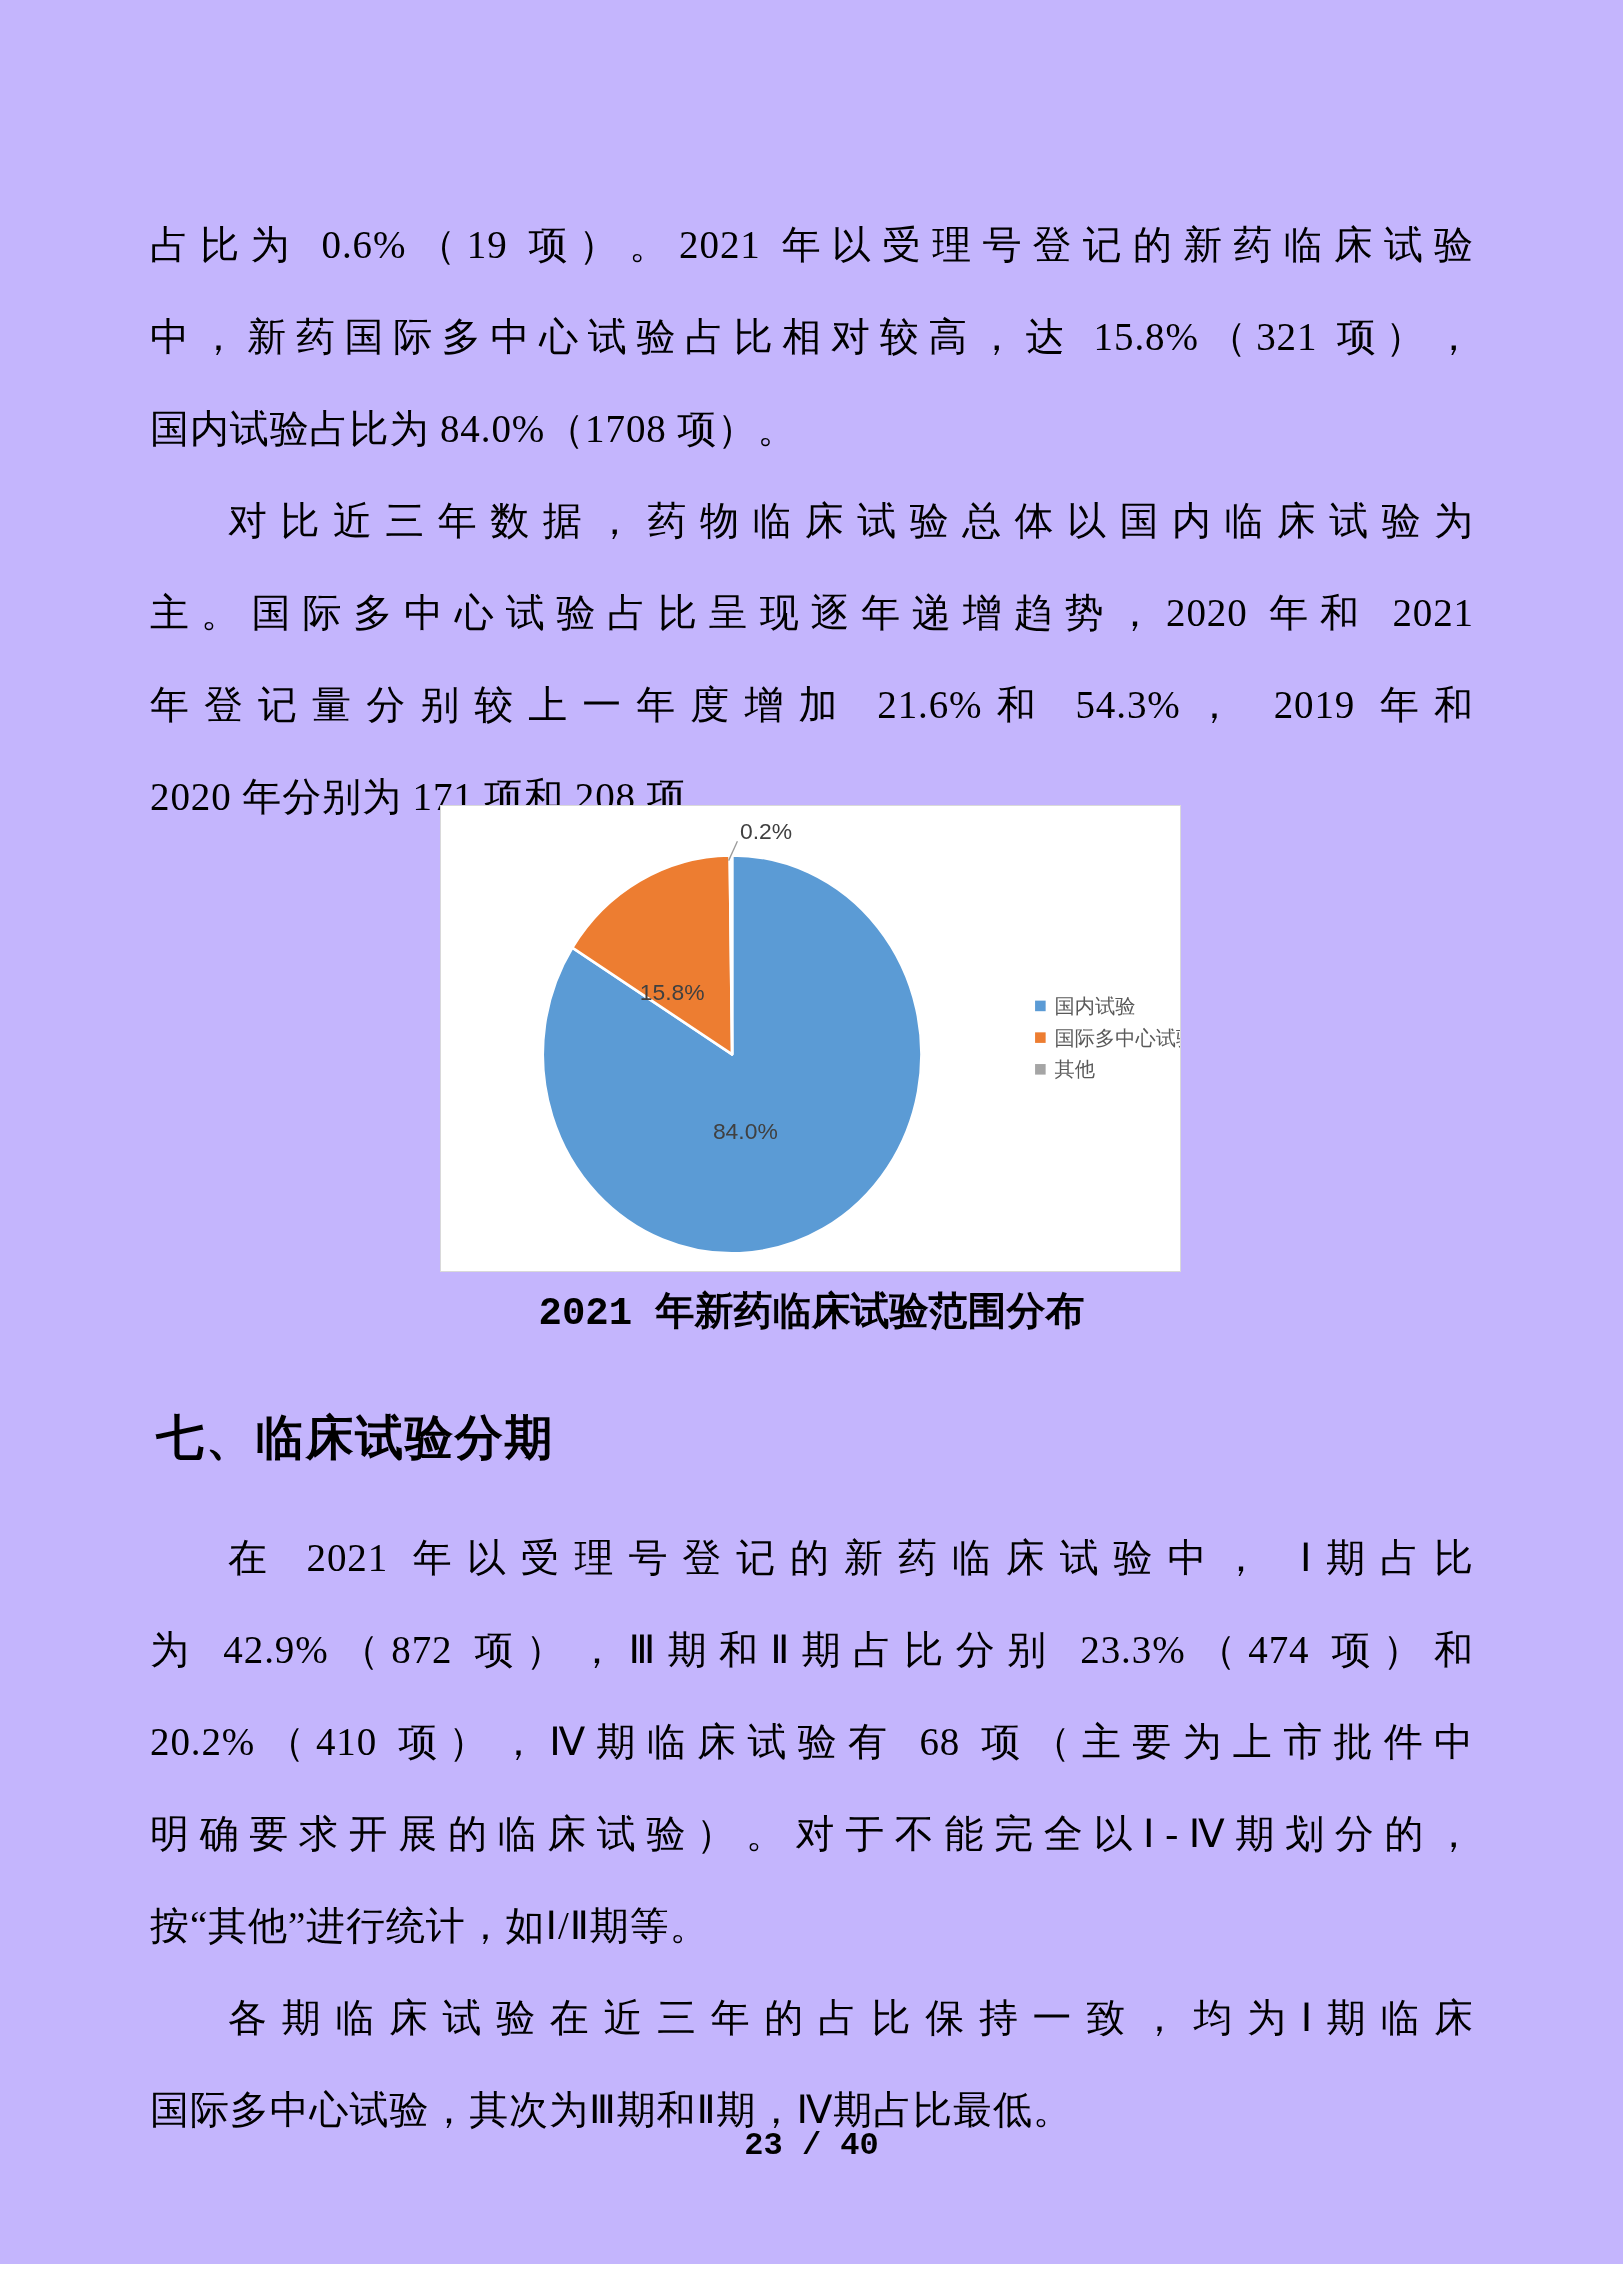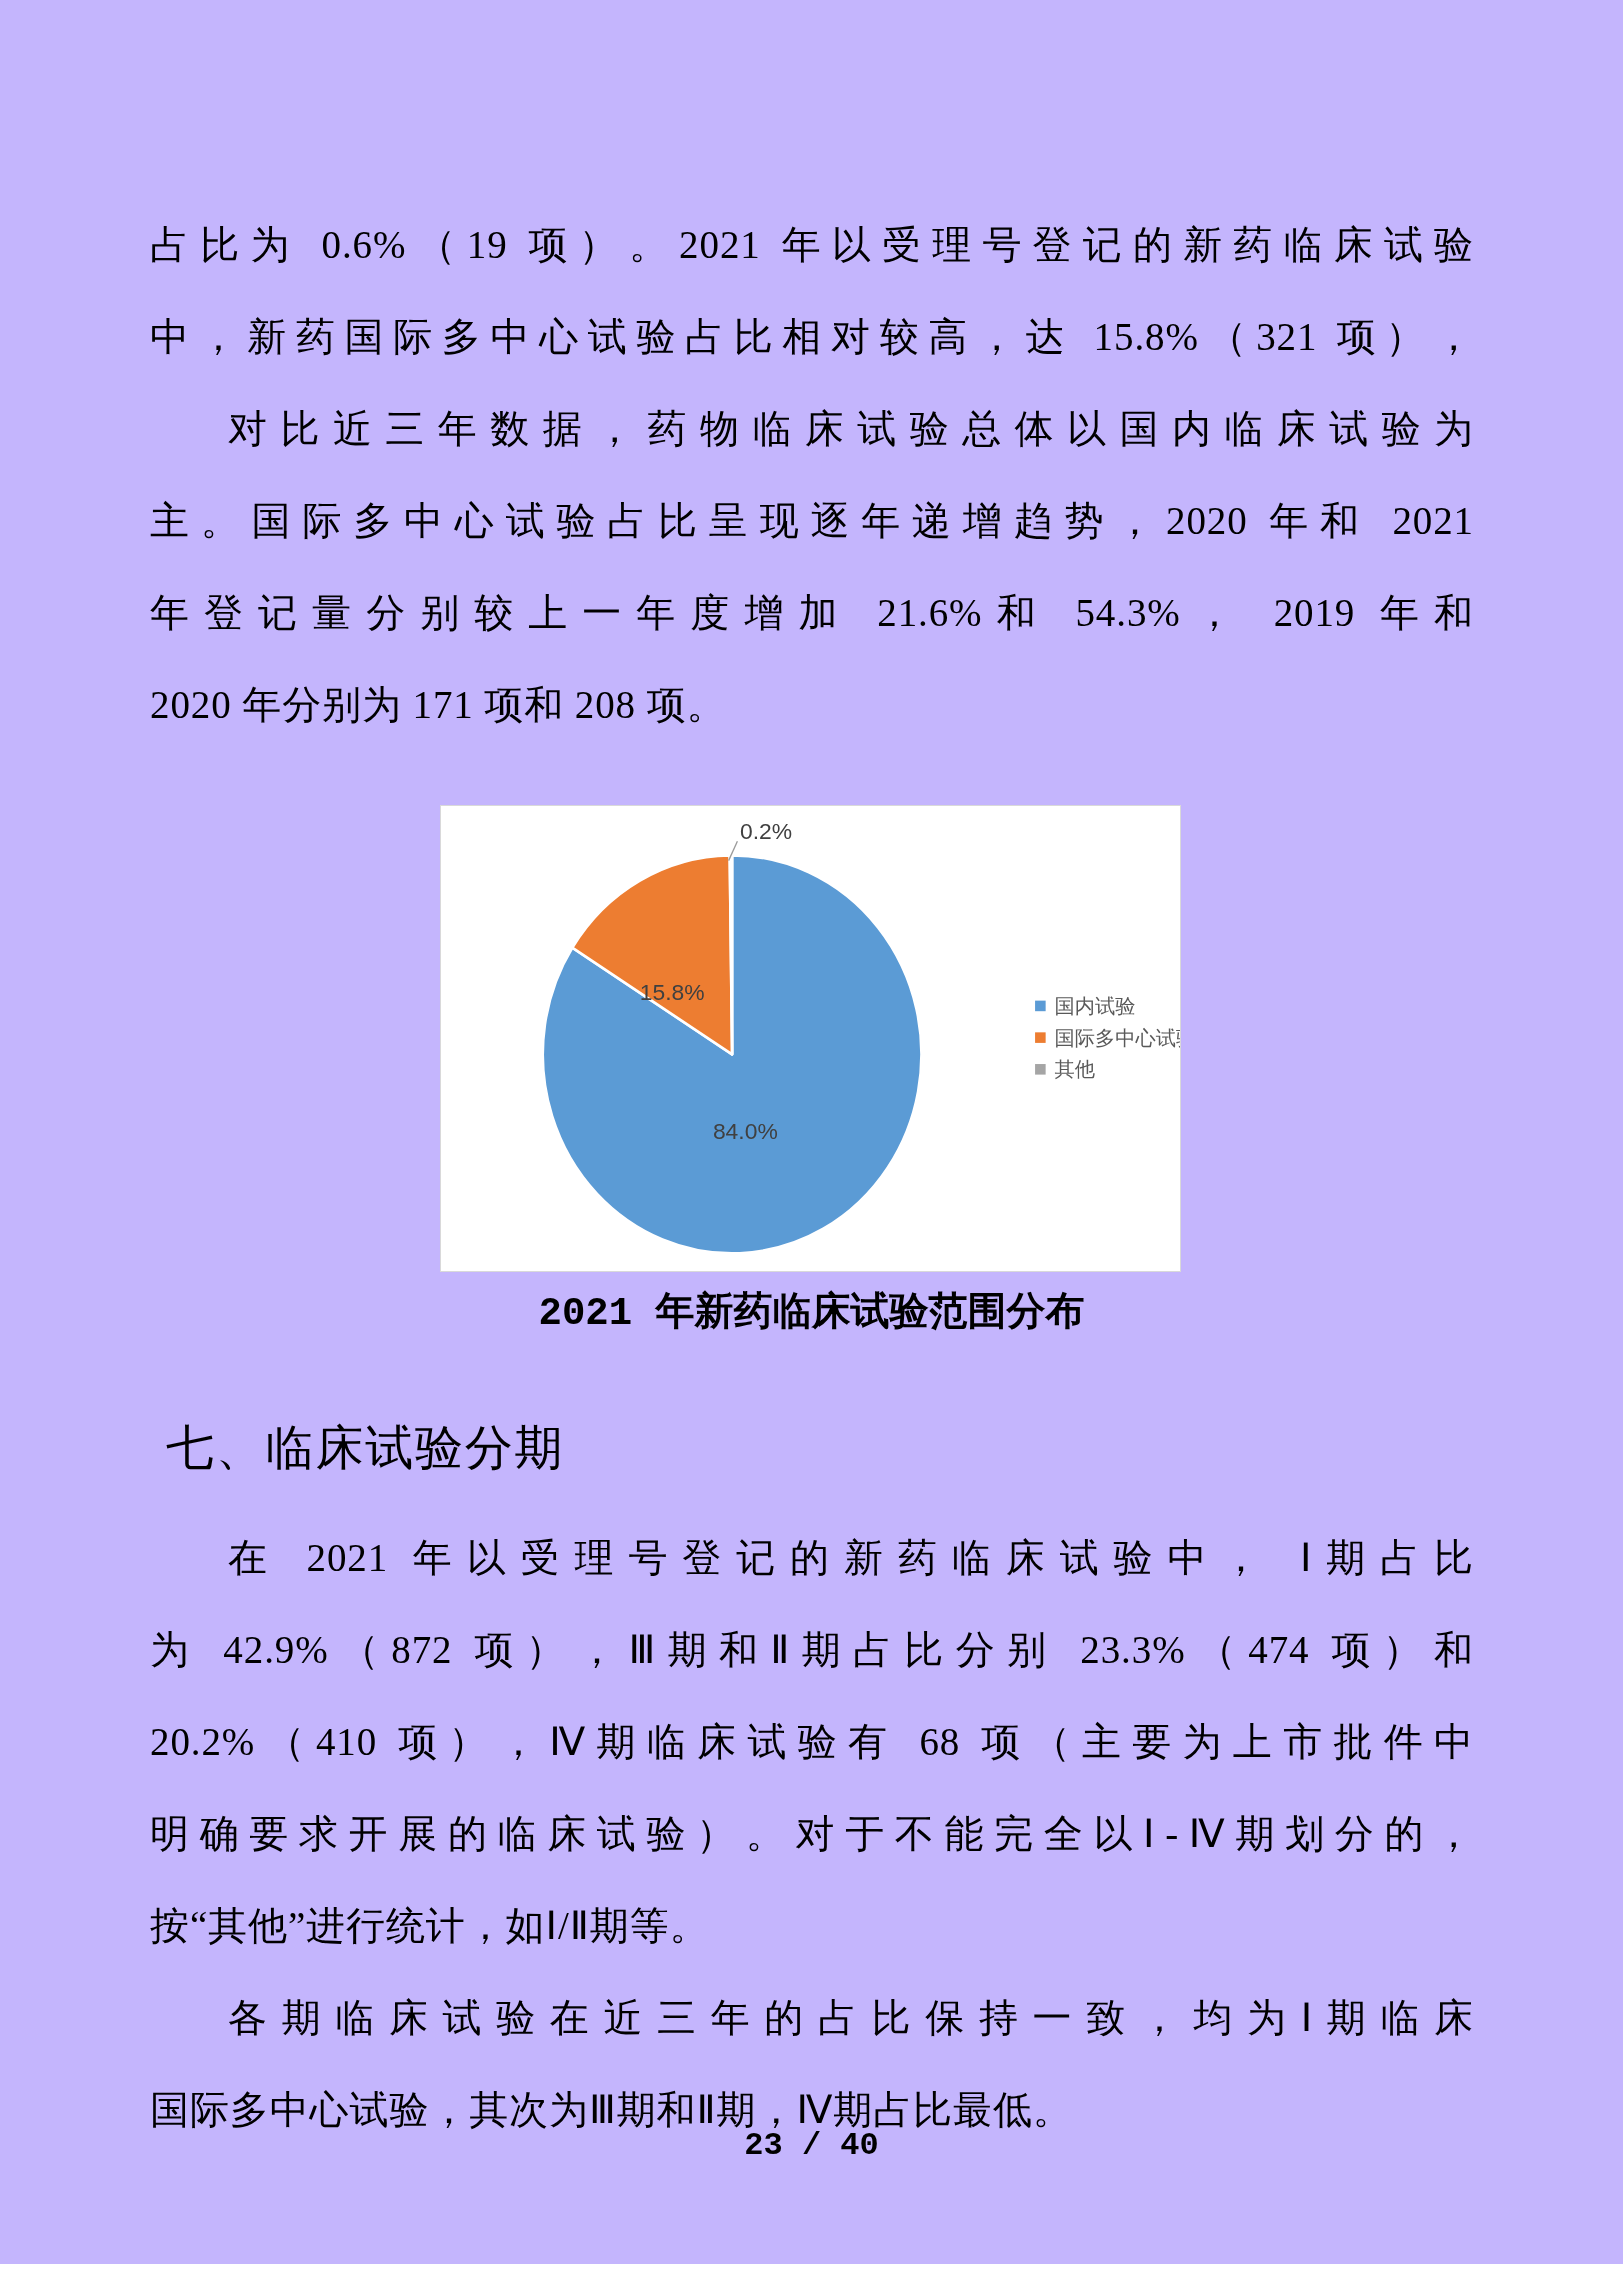--- a/index.html
+++ b/index.html
@@ -85,6 +85,7 @@
   <section class="body-text" id="paras-top">
       <div class="line just">占比为 0.6%（19 项）。2021 年以受理号登记的新药临床试验</div>
       <div class="line just">中，新药国际多中心试验占比相对较高，达 15.8%（321 项），</div>
+      <div class="line">国内试验占比为 84.0%（1708 项）。</div>
       <div class="line just indent">对比近三年数据，药物临床试验总体以国内临床试验为</div>
       <div class="line just">主。国际多中心试验占比呈现逐年递增趋势，2020 年和 2021</div>
       <div class="line just">年登记量分别较上一年度增加 21.6%和 54.3%， 2019 年和</div>

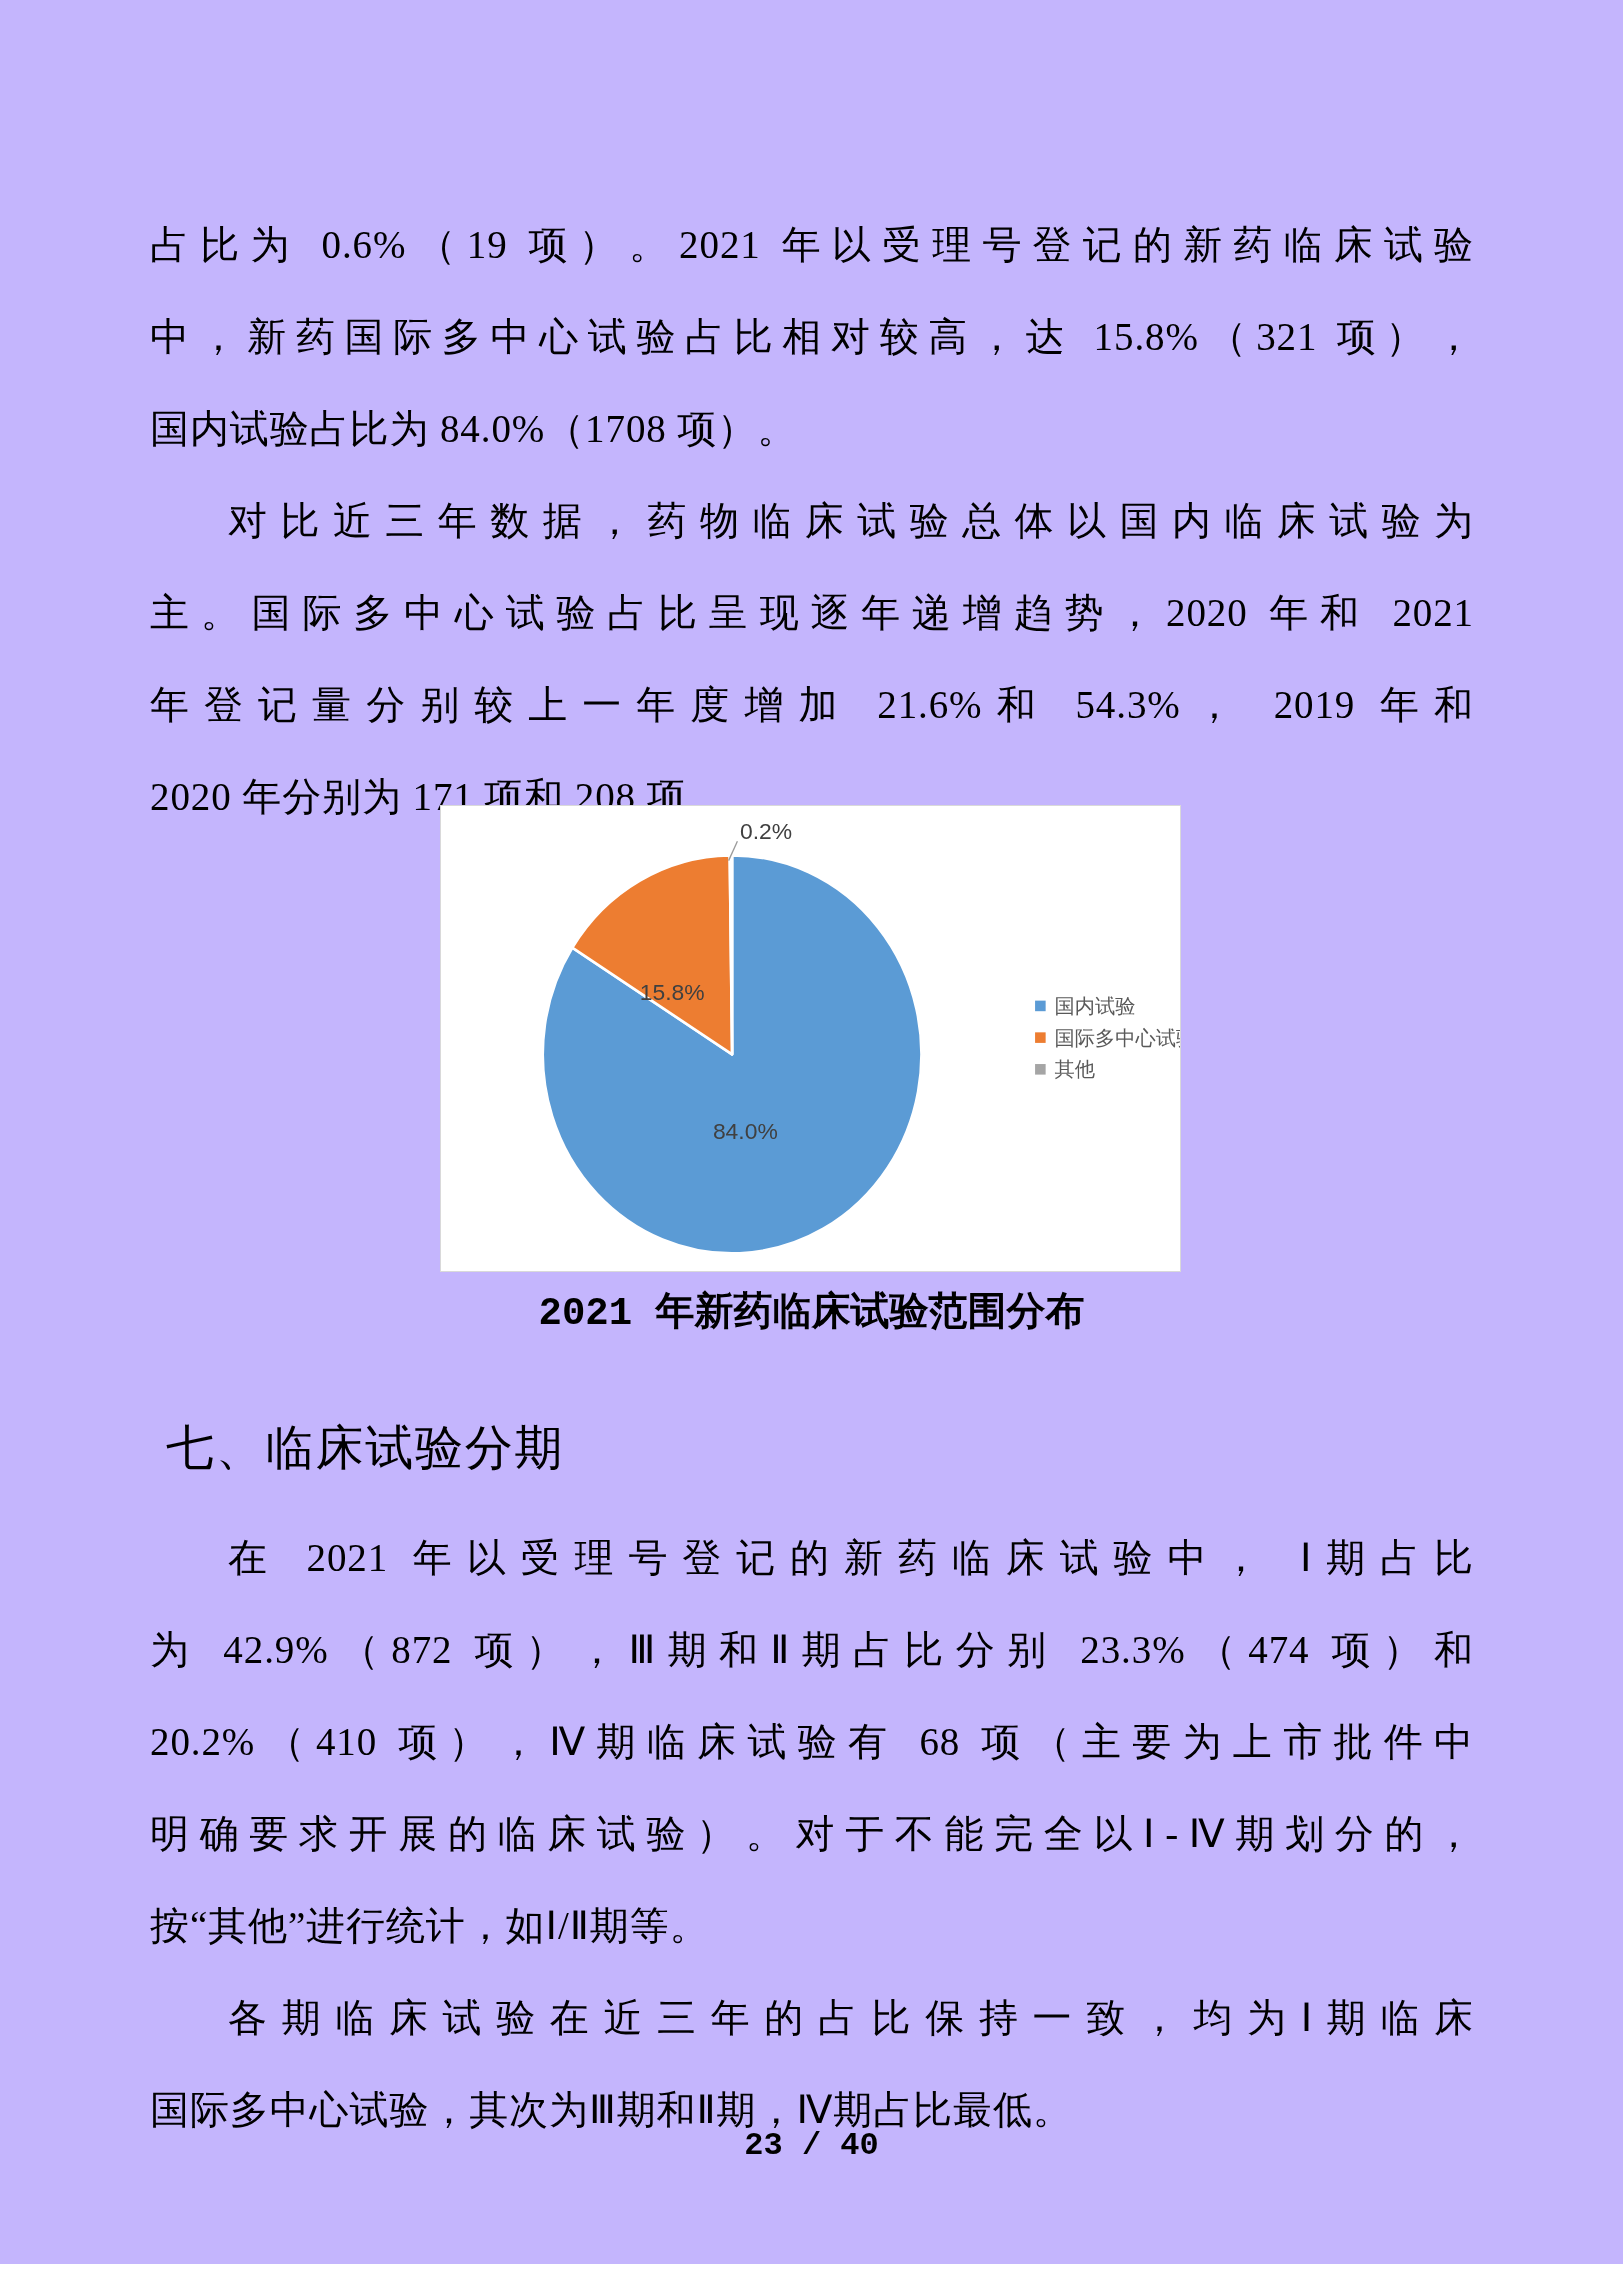--- a/index.html
+++ b/index.html
@@ -57,9 +57,9 @@
     position: absolute;
     left: 150px;
     top: 1400px;
-    margin: 16px;
+    margin: 6px;
     font-family: "Liberation Sans", sans-serif;
-    font-weight: normal;
+    font-weight: bold;
     font-size: 48px;
     letter-spacing: 1.8px;
   }

